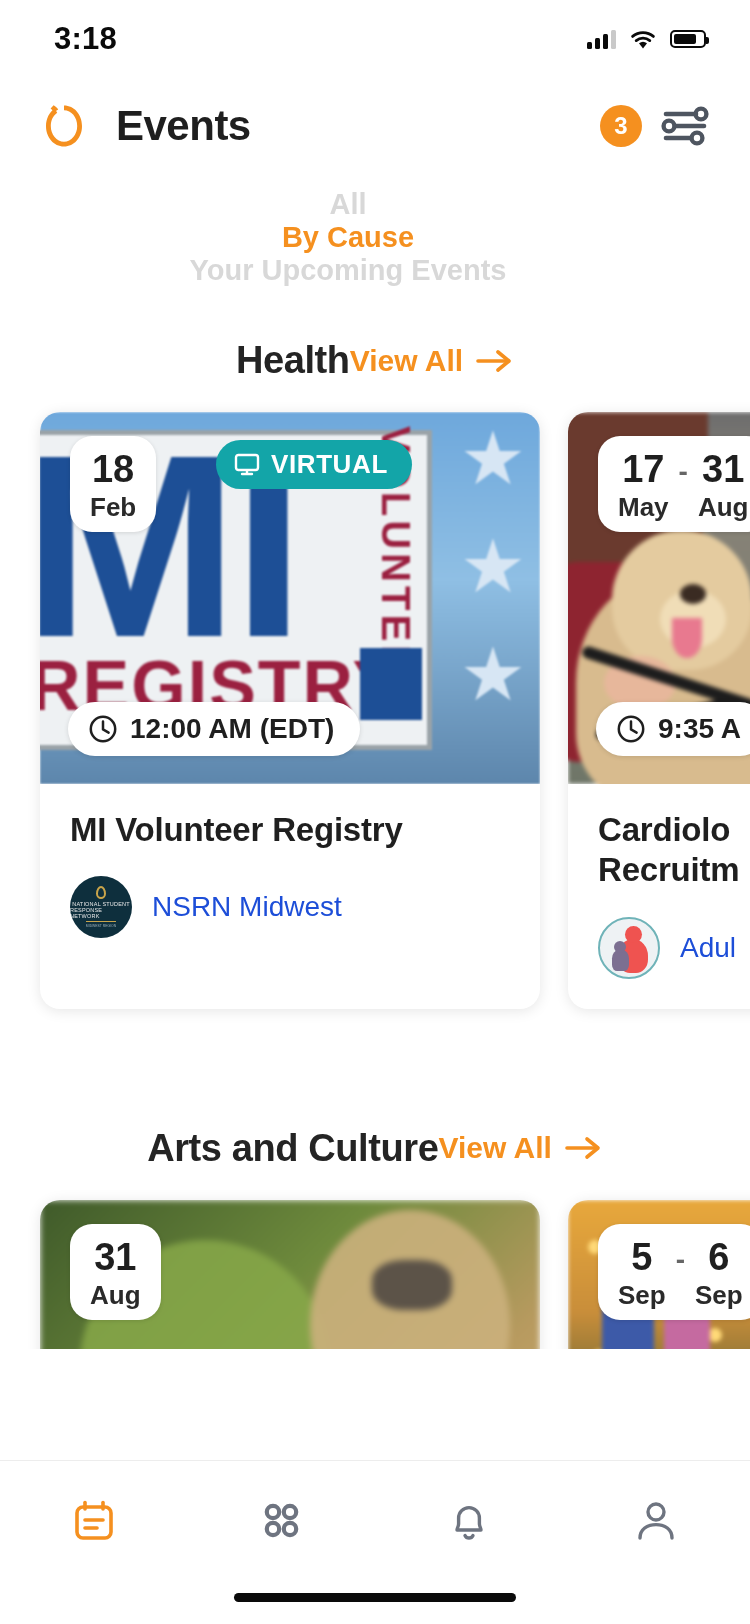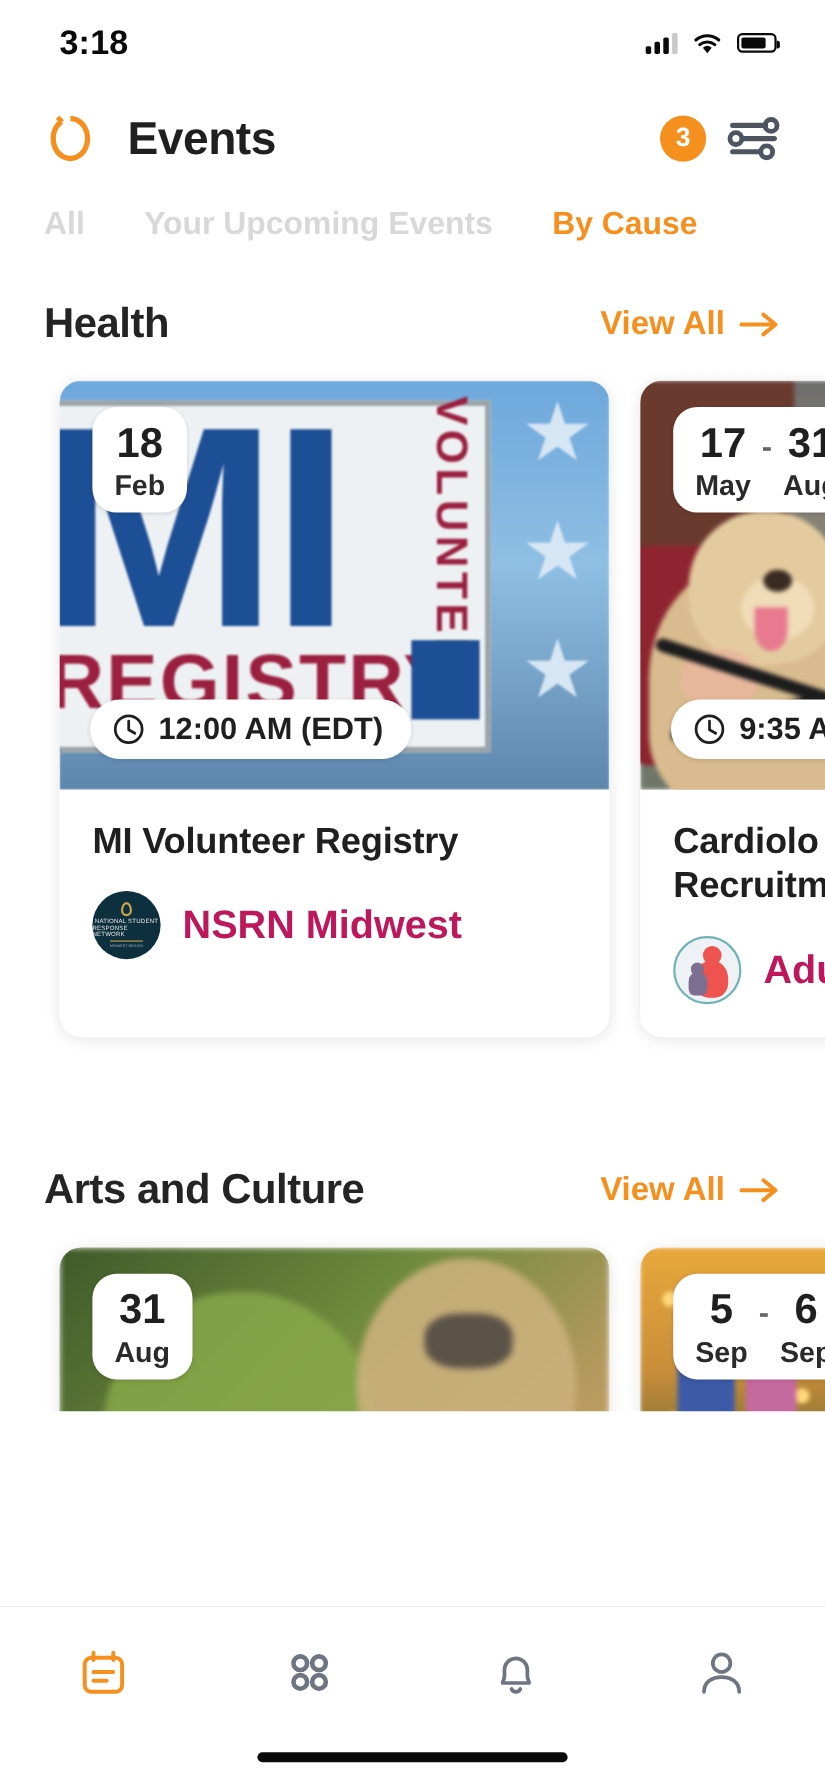--- a/index.html
+++ b/index.html
@@ -57,6 +57,7 @@
   #tabs-row {
     display:flex; align-items:center; gap:0;
     padding:14px 40px 0 40px;
+    flex-direction:column;
   }
   .tab-item {
     font-size:29px; font-weight:bold; color:#d8d8d8;

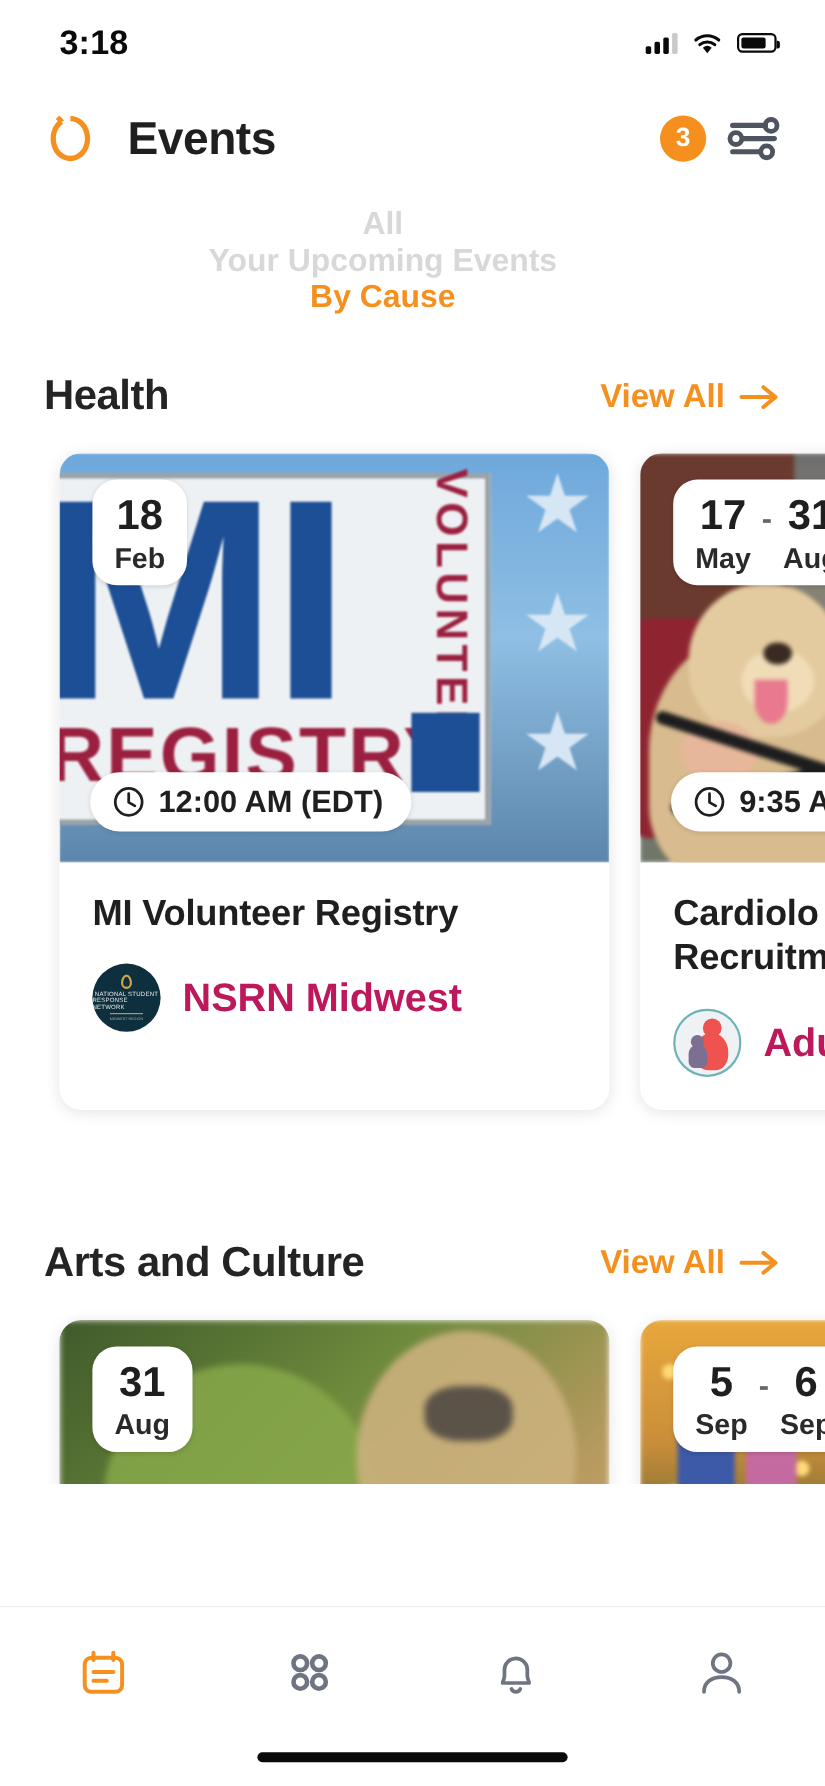--- a/index.html
+++ b/index.html
@@ -276,8 +276,8 @@
 
 <div id="tabs-row">
   <div class="tab-item">All</div>
+  <div class="tab-item active">By Cause</div>
   <div class="tab-item">Your Upcoming Events</div>
-  <div class="tab-item active">By Cause</div>
 </div>
 
 <div id="content">

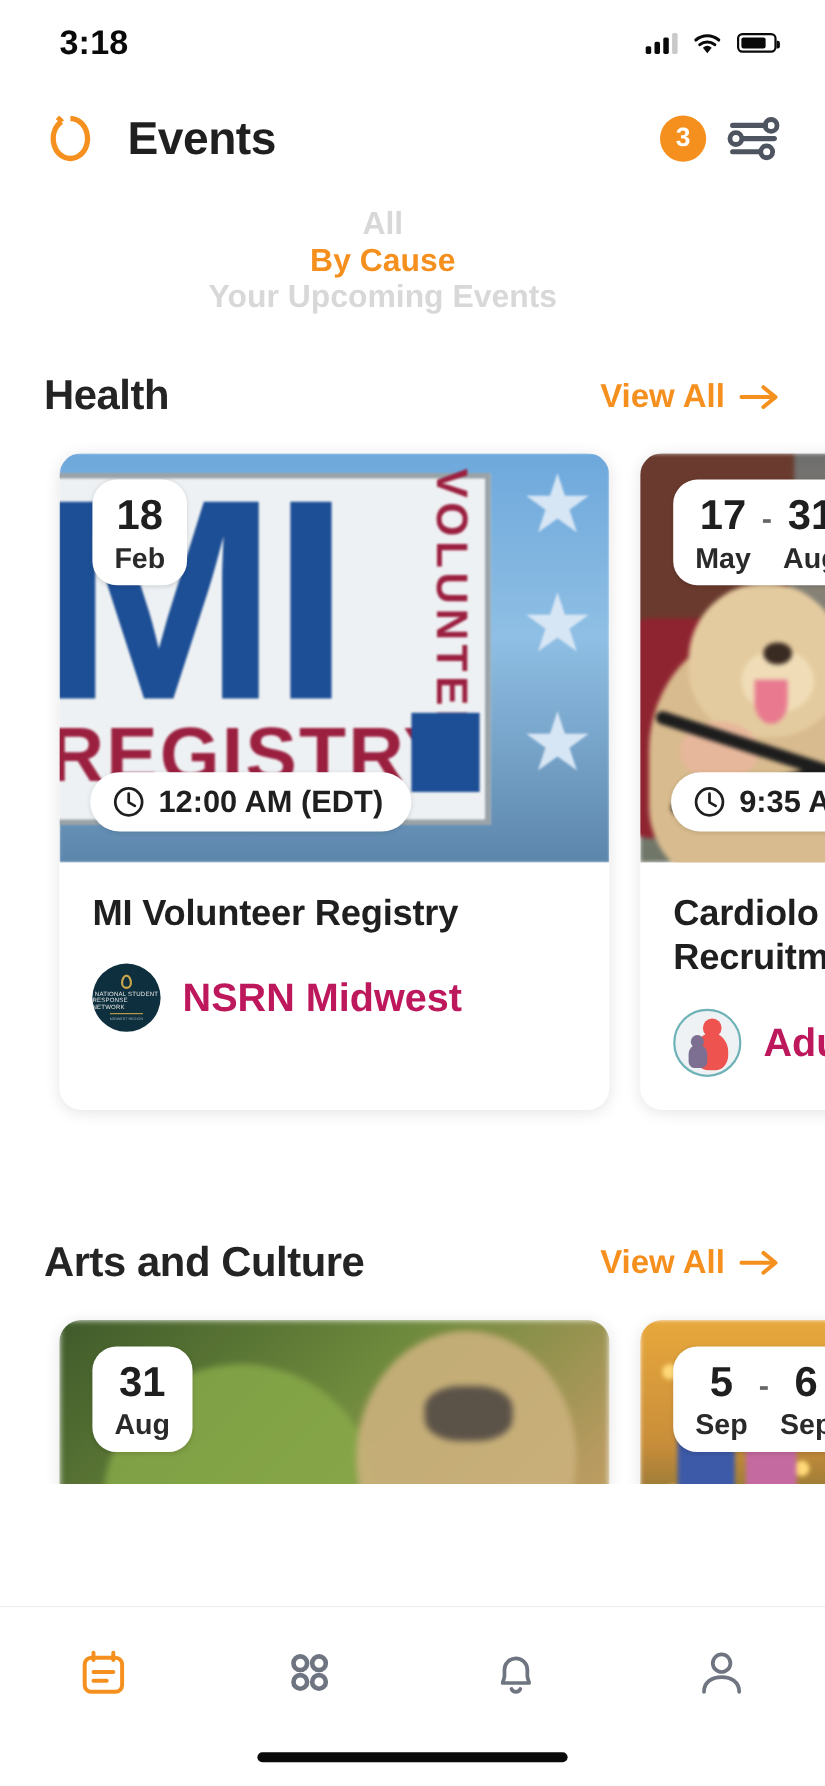--- a/index.html
+++ b/index.html
@@ -69,7 +69,7 @@
   #content { position:relative; height:1062px; overflow:hidden; }
 
   .section-head {
-    display:flex; align-items:center; justify-content:space-between;
+    display:flex; align-items:center; justify-content:center;
     padding:0 40px; margin-top:52px;
   }
   .section-title { font-size:38px; font-weight:bold; color:#242424; letter-spacing:-0.4px; }

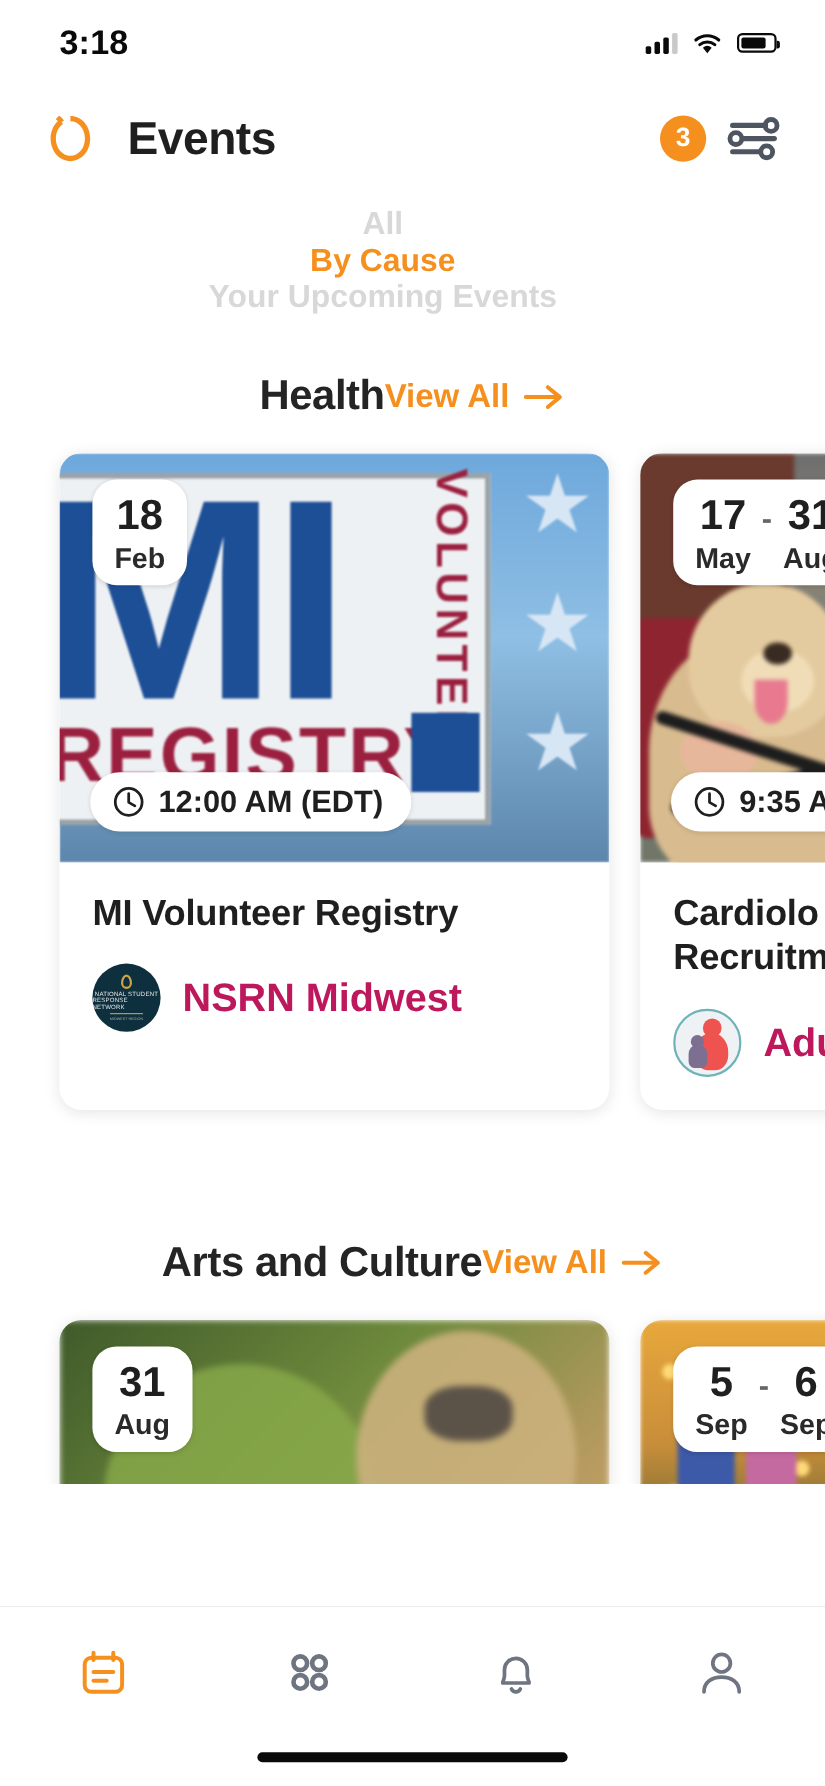--- a/index.html
+++ b/index.html
@@ -76,7 +76,7 @@
   .view-all { display:flex; align-items:center; gap:13px; color:#F5901F; }
   .view-all-label { font-size:30px; font-weight:bold; }
 
-  .cards-row { display:flex; gap:28px; padding-left:40px; margin-top:30px;margin-left:14px; }
+  .cards-row { display:flex; gap:28px; padding-left:40px; margin-top:30px; }
 
   .event-card {
     flex:0 0 auto; width:500px;

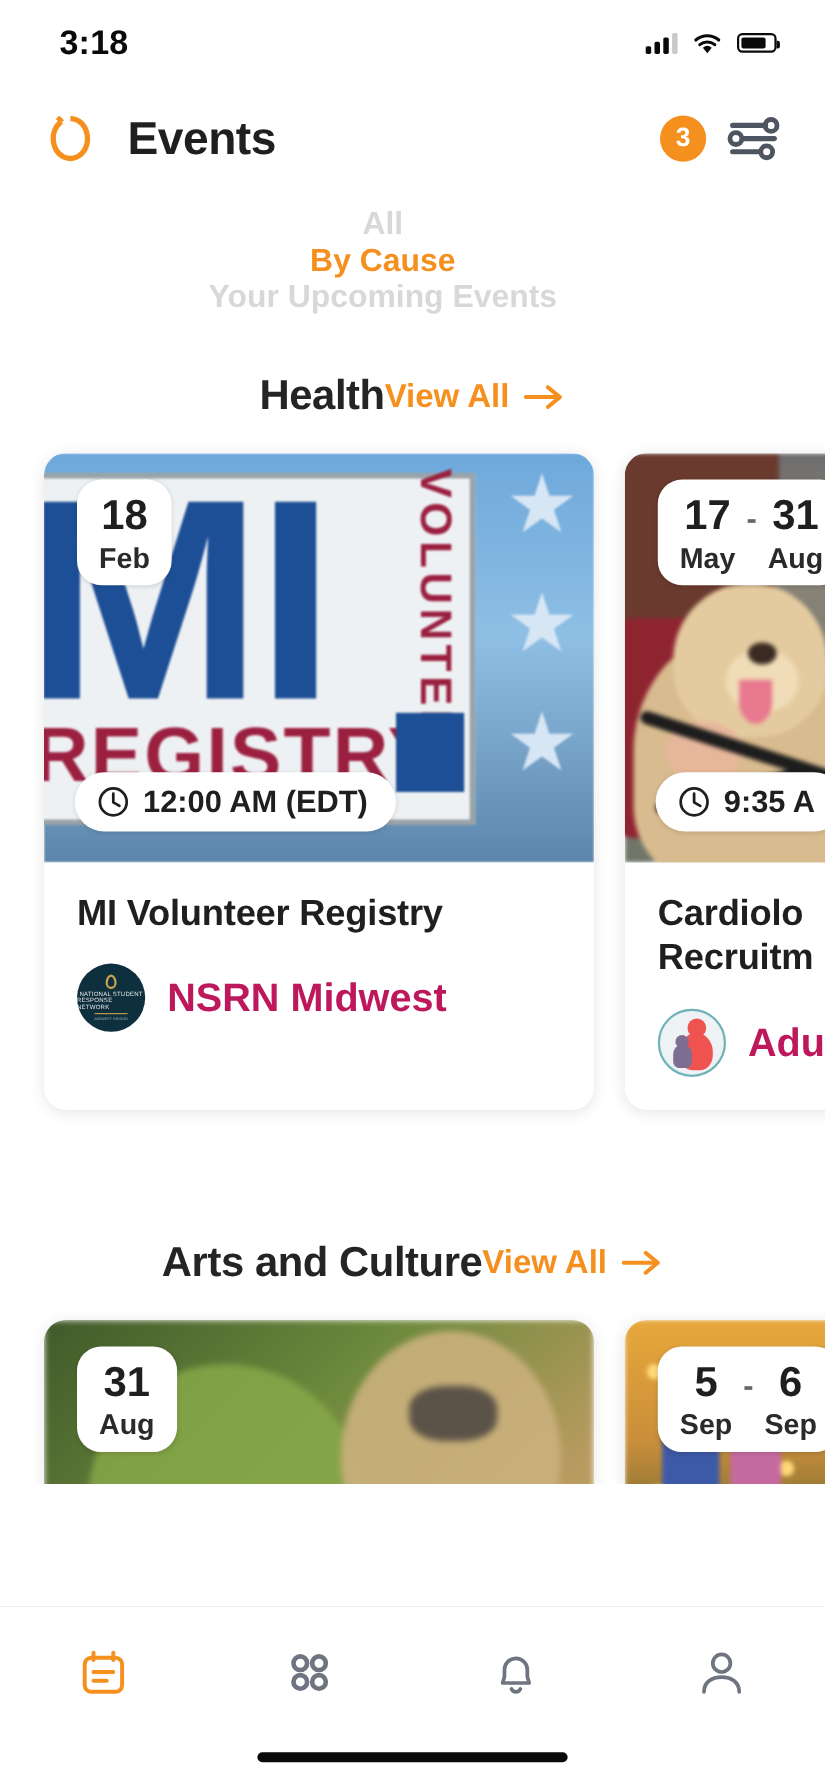--- a/index.html
+++ b/index.html
@@ -317,6 +317,14 @@
           </div>
         </div>
 
+        <div class="virtual-badge">
+          <svg width="26" height="24" viewBox="0 0 26 24">
+            <rect x="2" y="2" width="22" height="15" rx="2.4" fill="none" stroke="#fff" stroke-width="2.4"></rect>
+            <line x1="13" y1="17" x2="13" y2="21" stroke="#fff" stroke-width="2.4"></line>
+            <line x1="8" y1="21" x2="18" y2="21" stroke="#fff" stroke-width="2.4" stroke-linecap="round"></line>
+          </svg>
+          <span>VIRTUAL</span>
+        </div>
 
         <div class="time-pill">
           <svg width="30" height="30" viewBox="0 0 30 30">

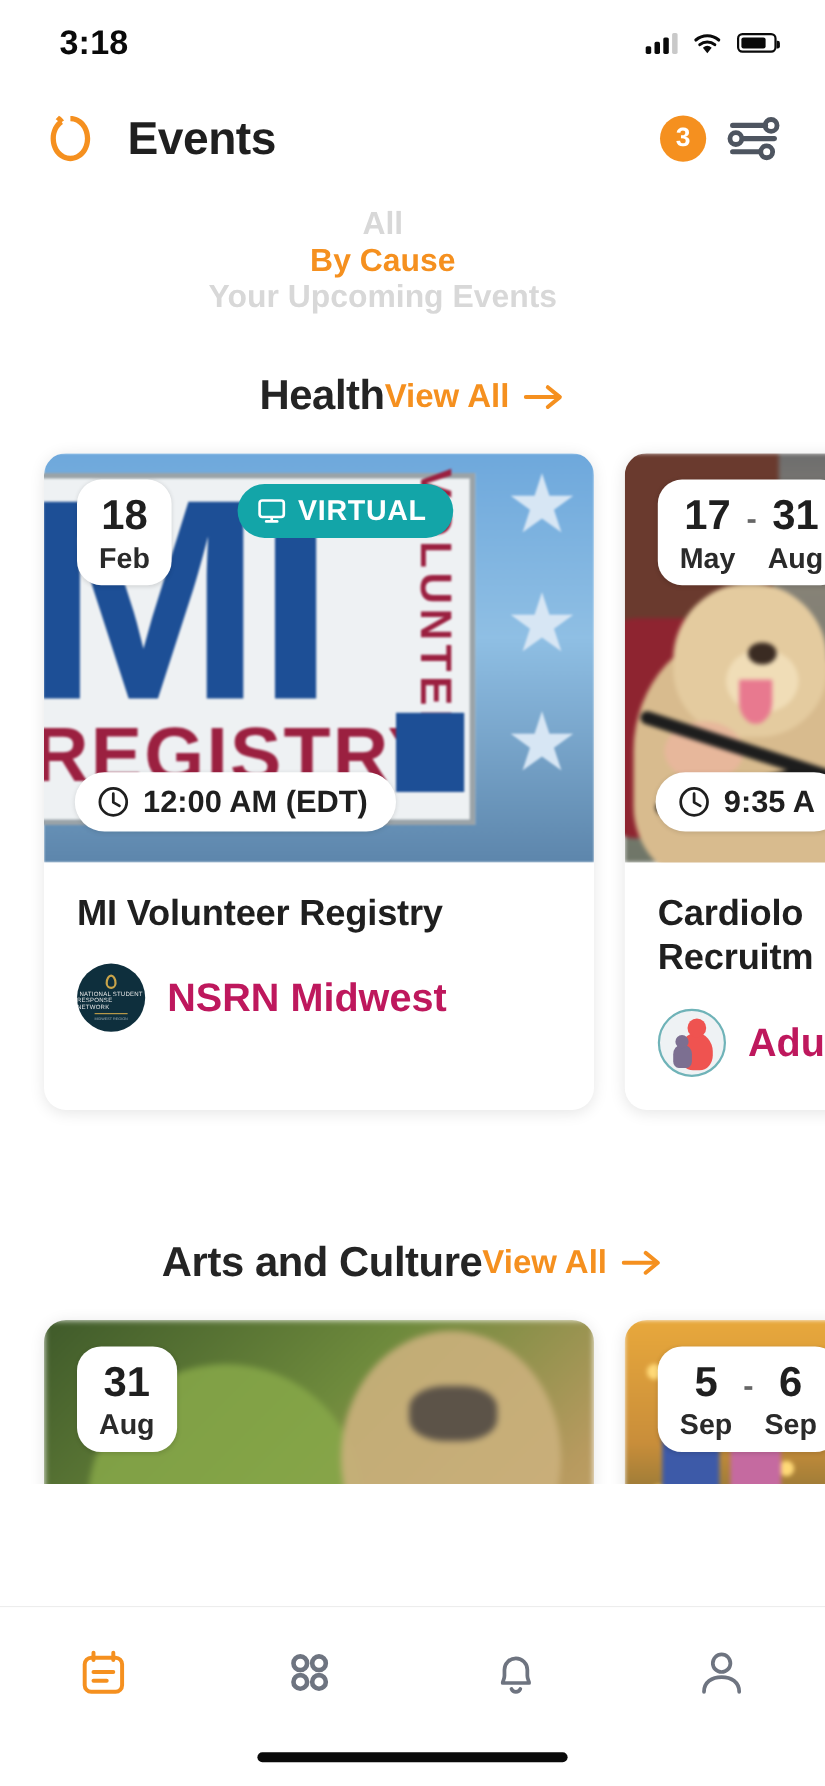--- a/index.html
+++ b/index.html
@@ -211,7 +211,7 @@
   .adult-c { position:absolute; left:12px; bottom:6px; width:17px; height:21px; background:#7c6f91; border-radius:40% 40% 30% 30%; }
   .adult-d { position:absolute; left:14px; top:22px; width:12px; height:12px; background:#7c6f91; border-radius:50%; }
 
-  .org-name { font-size:36px; font-weight:bold; color:#be185d; white-space:nowrap; }
+  .org-name { font-size:28px; font-weight:normal; color:#1d4ed8; white-space:nowrap; }
   .attendee-chip {
     margin-left:auto; background:#f2f2f2; border-radius:14px;
     padding:14px 22px; display:flex; align-items:center; gap:12px;

